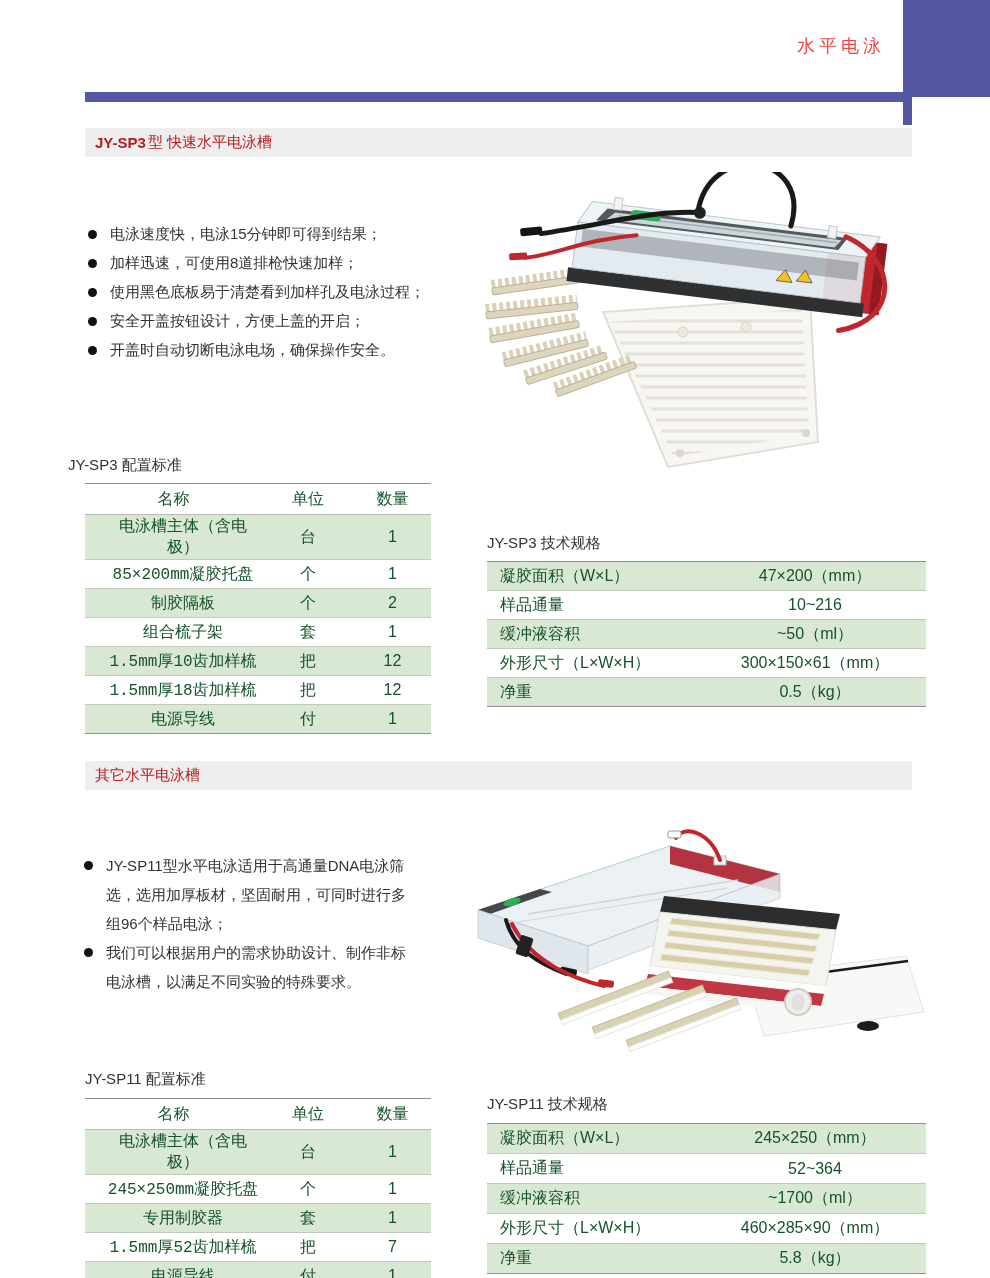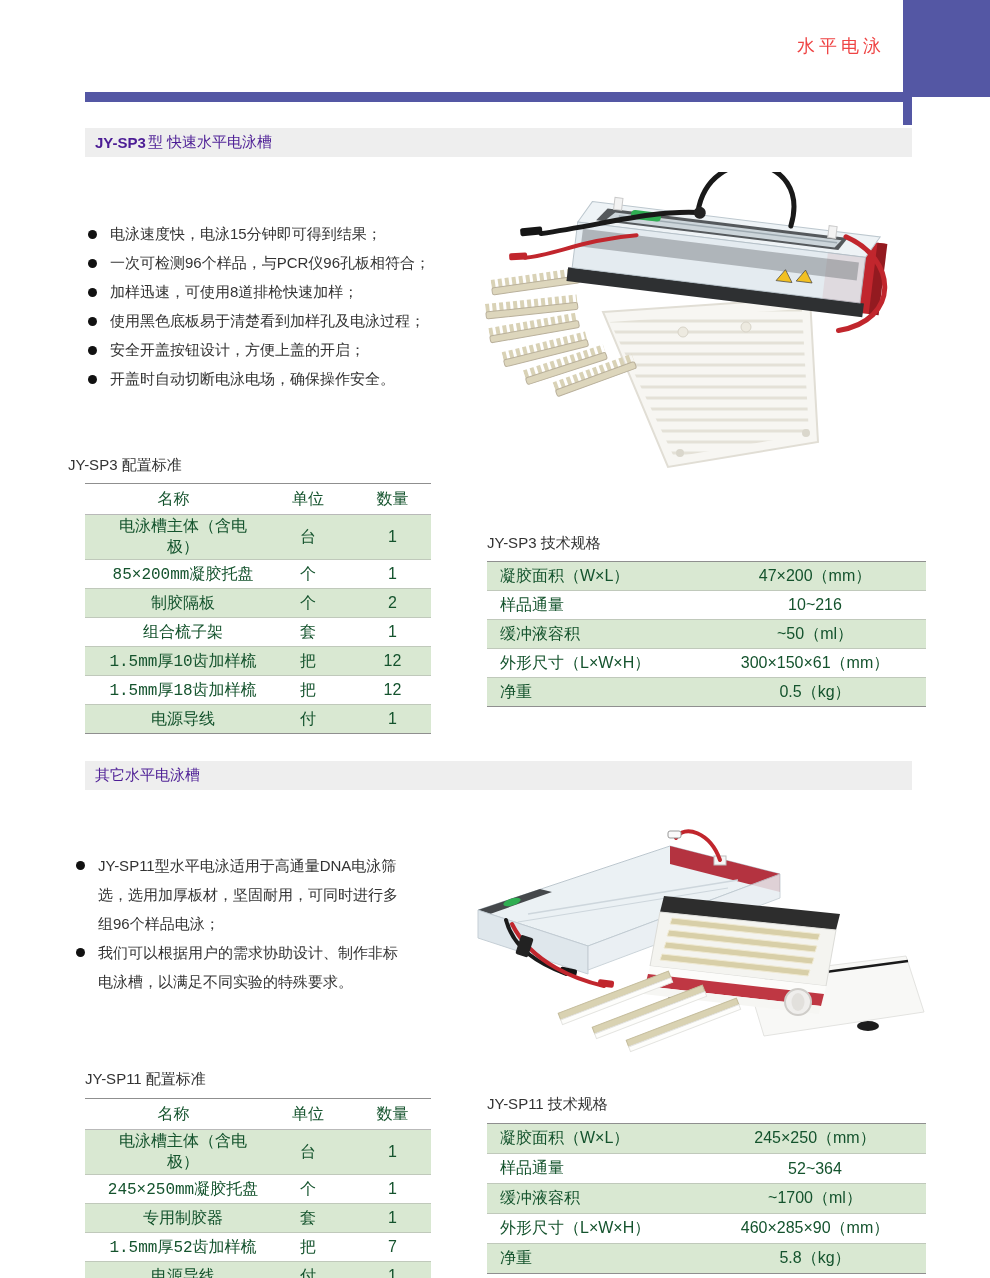--- a/index.html
+++ b/index.html
@@ -18,7 +18,7 @@
   .section-bar{
     position:absolute;left:85px;width:827px;height:29px;background:#EEEEEE;
     display:flex;align-items:center;padding-left:10px;box-sizing:border-box;
-    font-size:15px;color:#4c1d95;
+    font-size:15px;color:#b91c1c;
   }
   .section-bar b{font-weight:bold;margin-right:2px;}
   

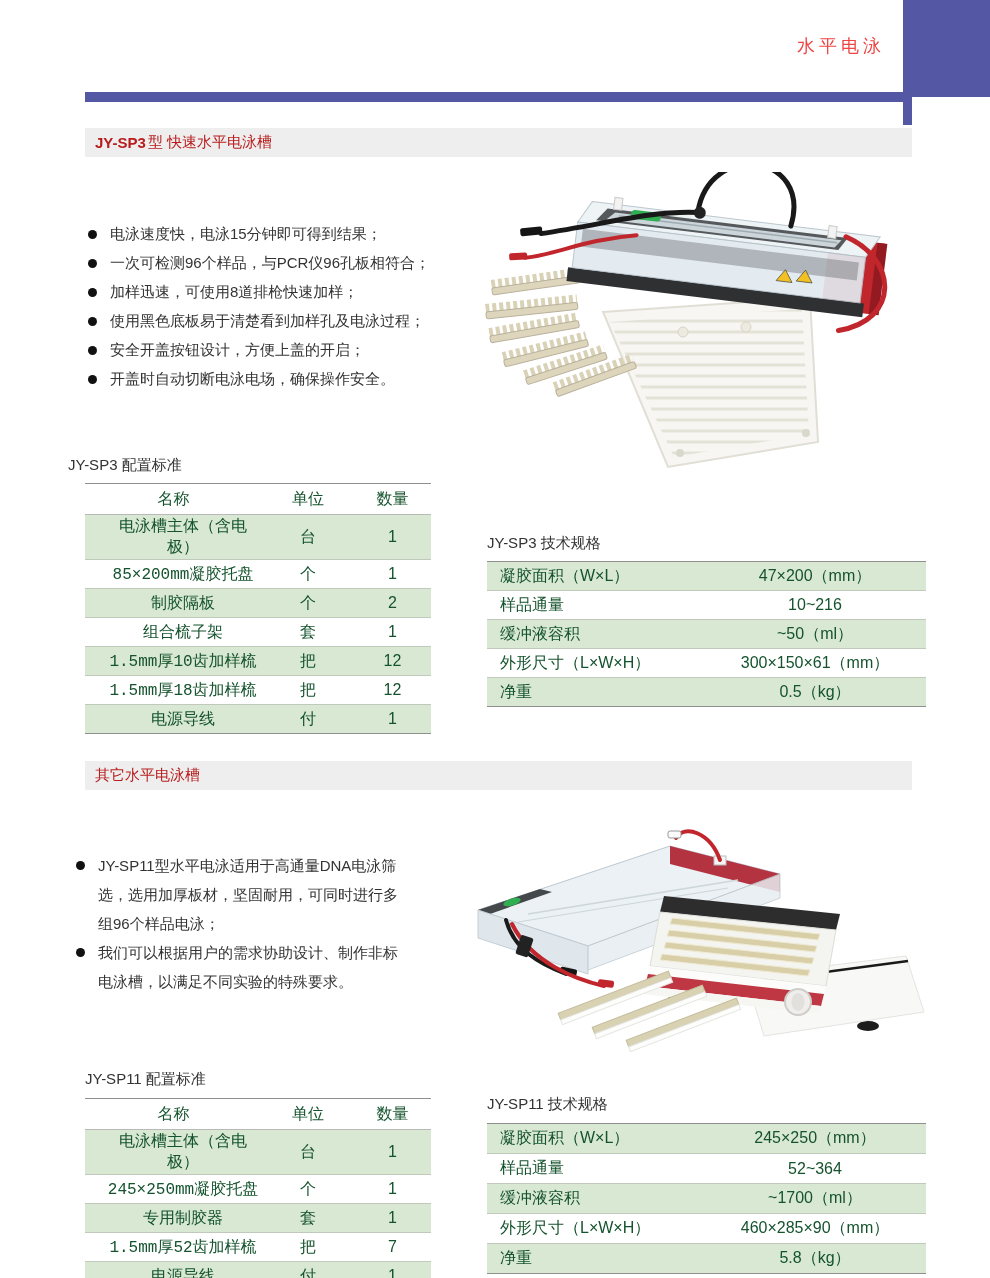--- a/index.html
+++ b/index.html
@@ -70,10 +70,6 @@
     <li>
         <span class="dot"></span>
         <span class="ftext">电泳速度快，电泳15分钟即可得到结果；</span>
-      </li>
-    <li>
-        <span class="dot"></span>
-        <span class="ftext">一次可检测96个样品，与PCR仪96孔板相符合；</span>
       </li>
     <li>
         <span class="dot"></span>

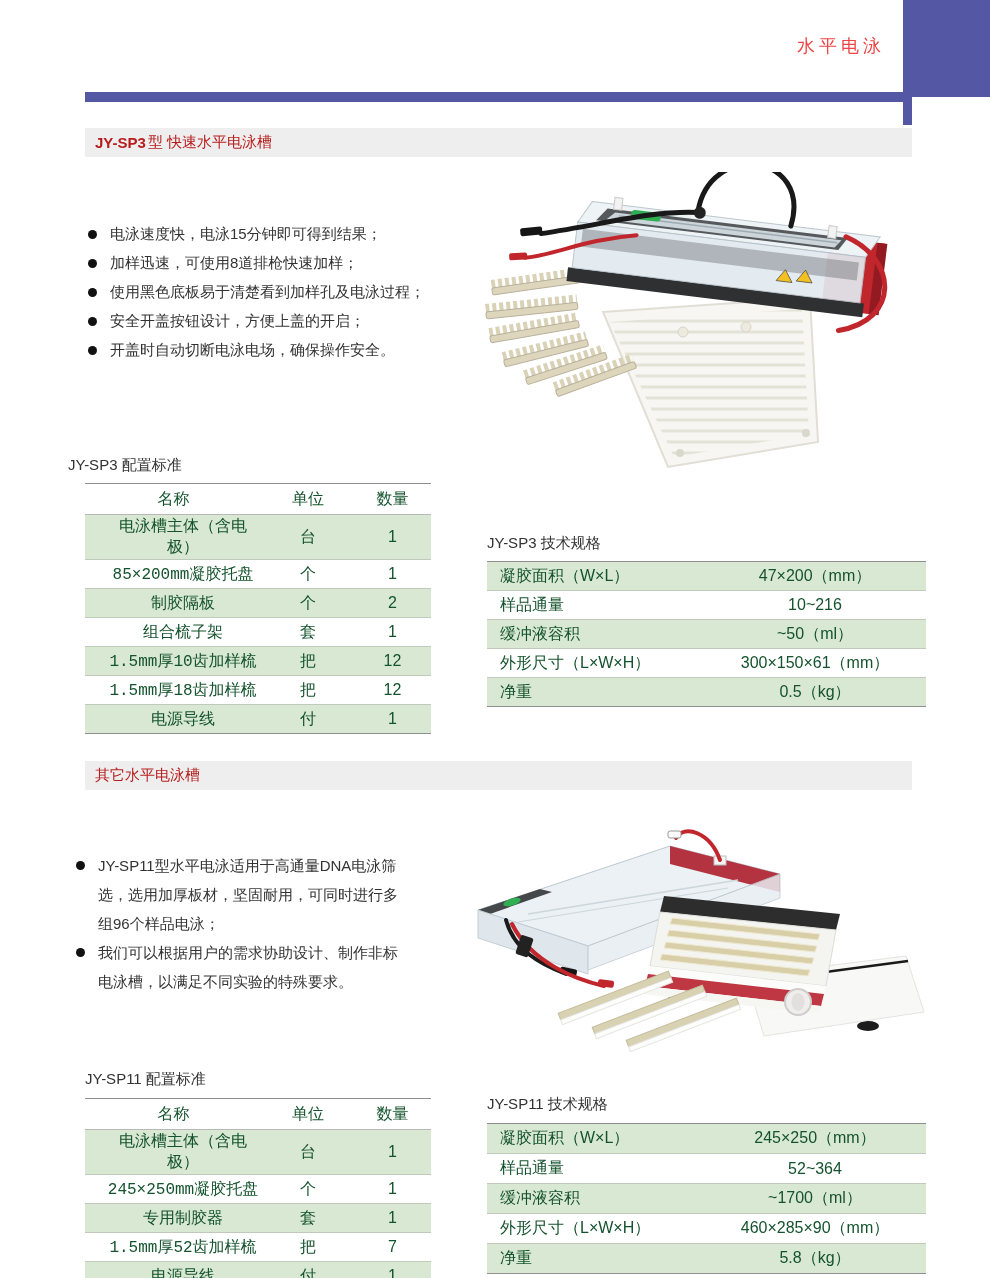--- a/index.html
+++ b/index.html
@@ -240,7 +240,7 @@
     <span>其它水平电泳槽</span>
   </div>
 
-  <ul class="features wrap" style="left:76px;top:851px;">
+  <ul class="features wrap" style="left:84px;top:851px;">
     <li>
         <span class="dot"></span>
         <span class="ftext">JY-SP11型水平电泳适用于高通量DNA电泳筛选，选用加厚板材，坚固耐用，可同时进行多组96个样品电泳；</span>

